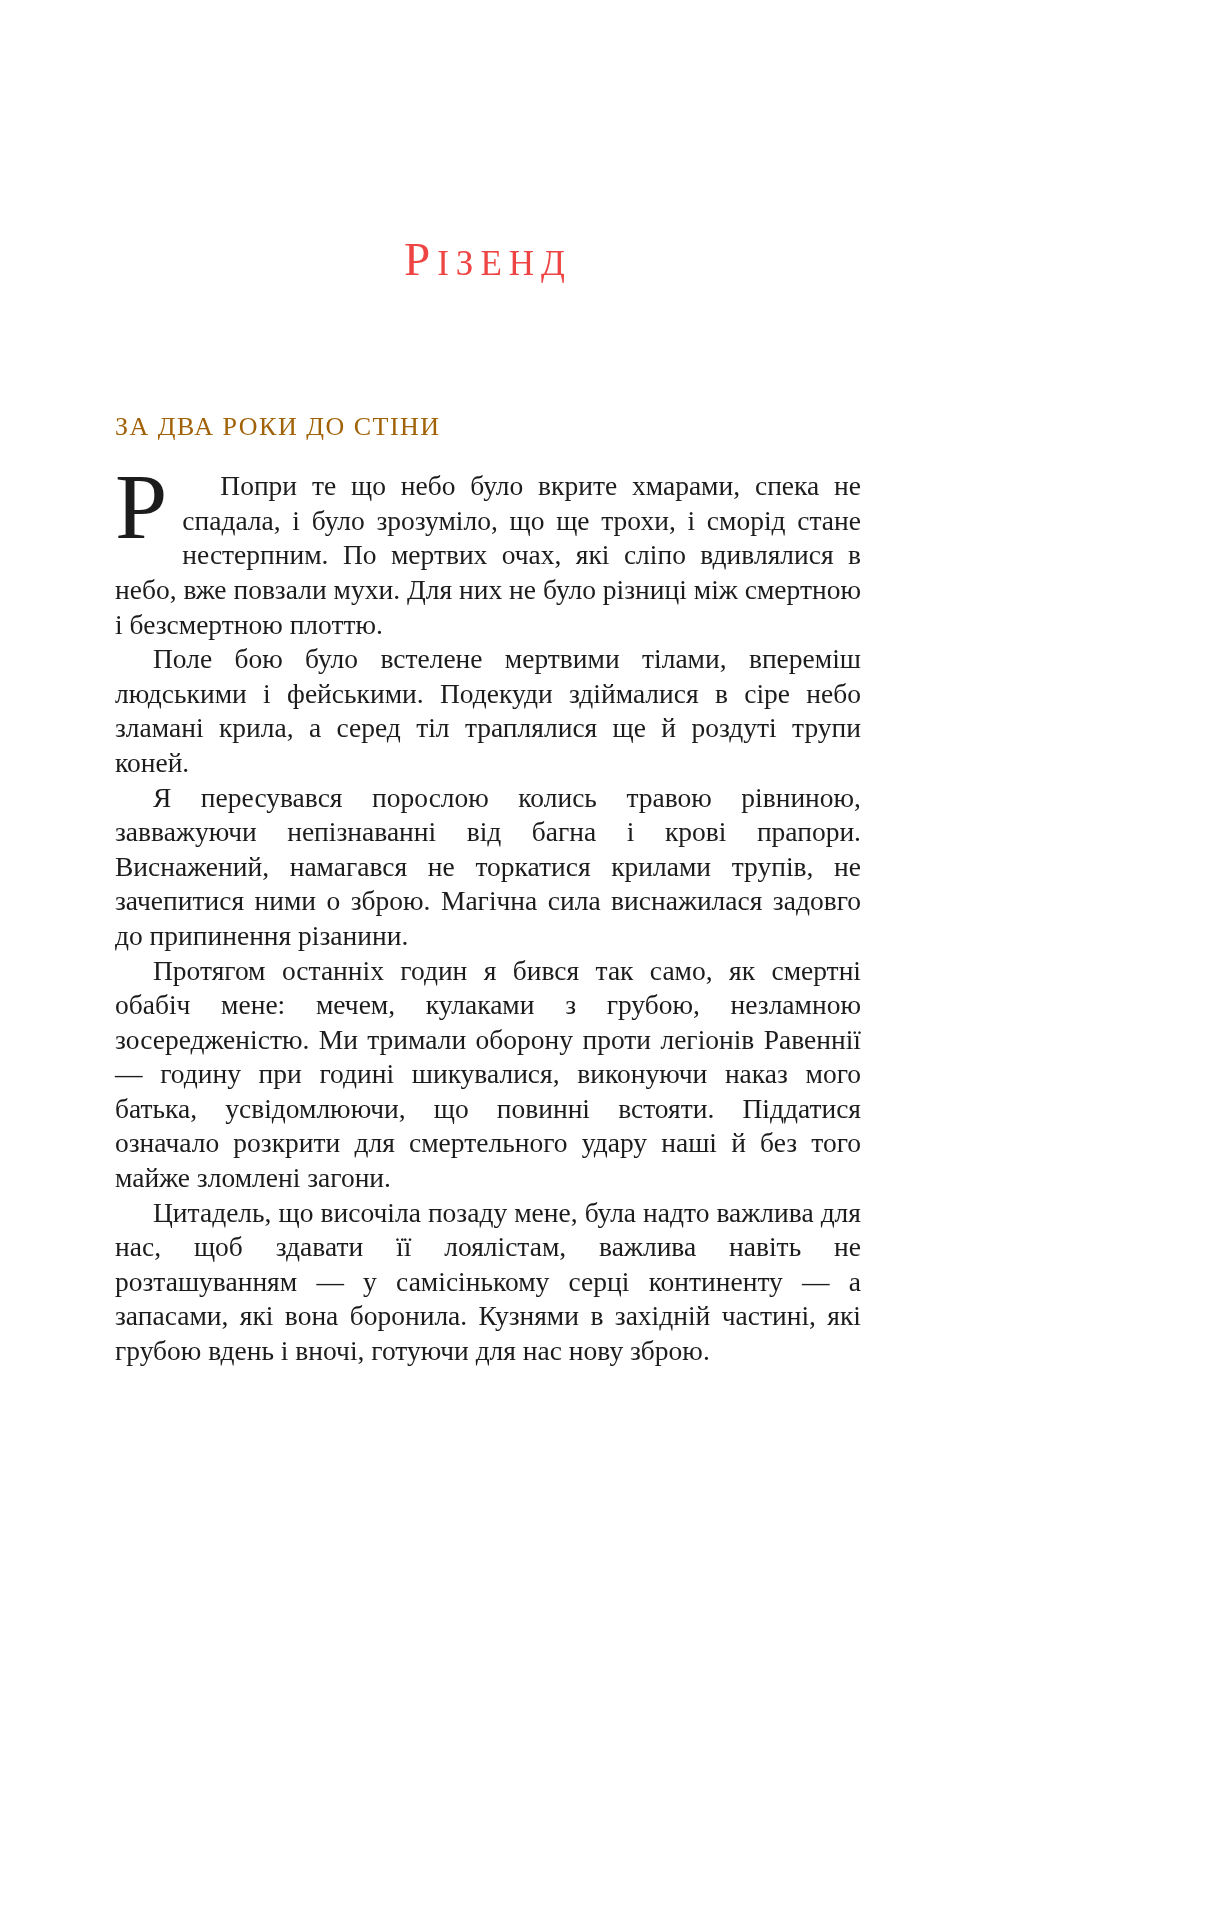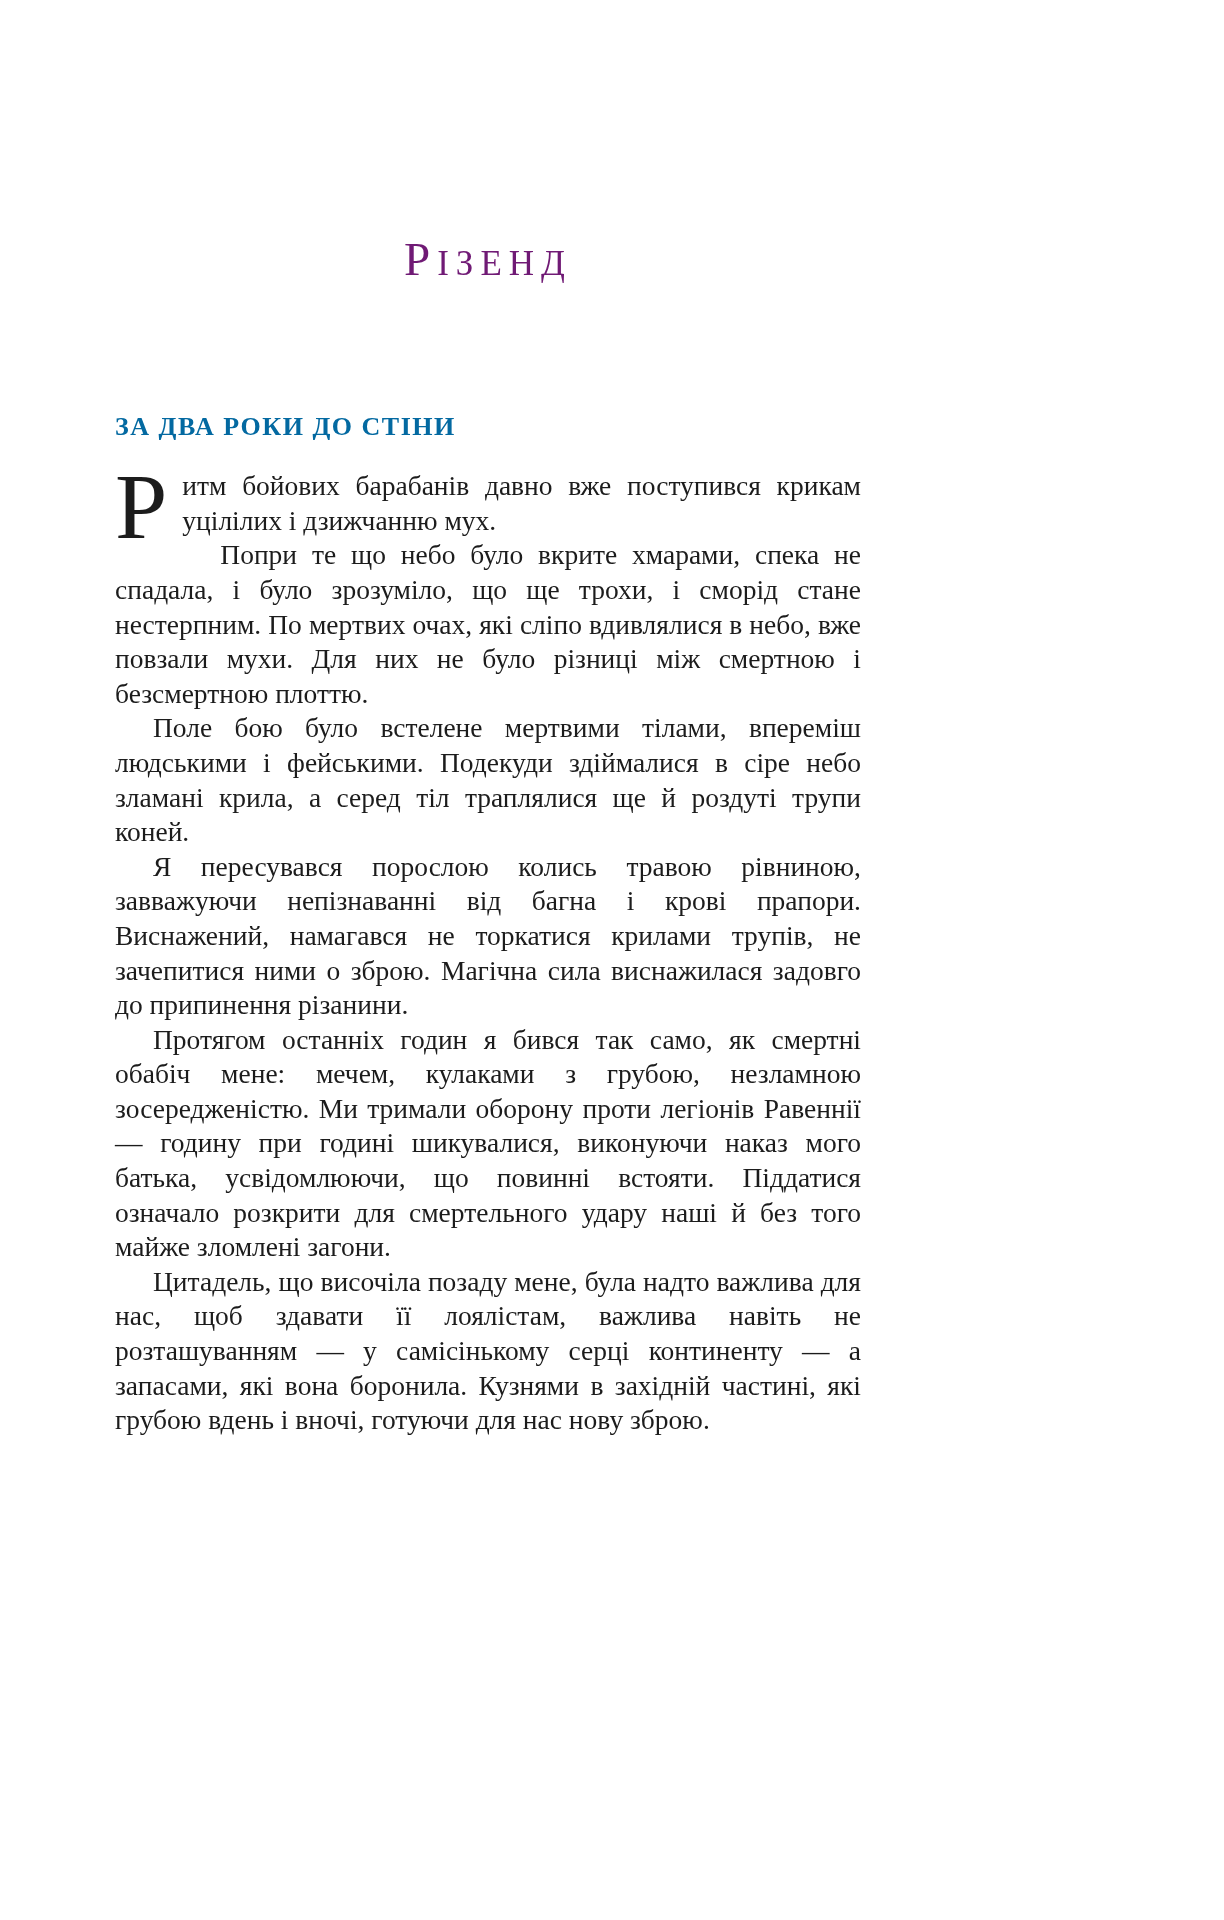--- a/index.html
+++ b/index.html
@@ -30,7 +30,7 @@
     font-weight: 400;
     letter-spacing: 7px;
     line-height: 1;
-    color: #701a75;
+    color: #ef4444;
     white-space: nowrap;
   }
   .title-initial { font-size: 47px; }

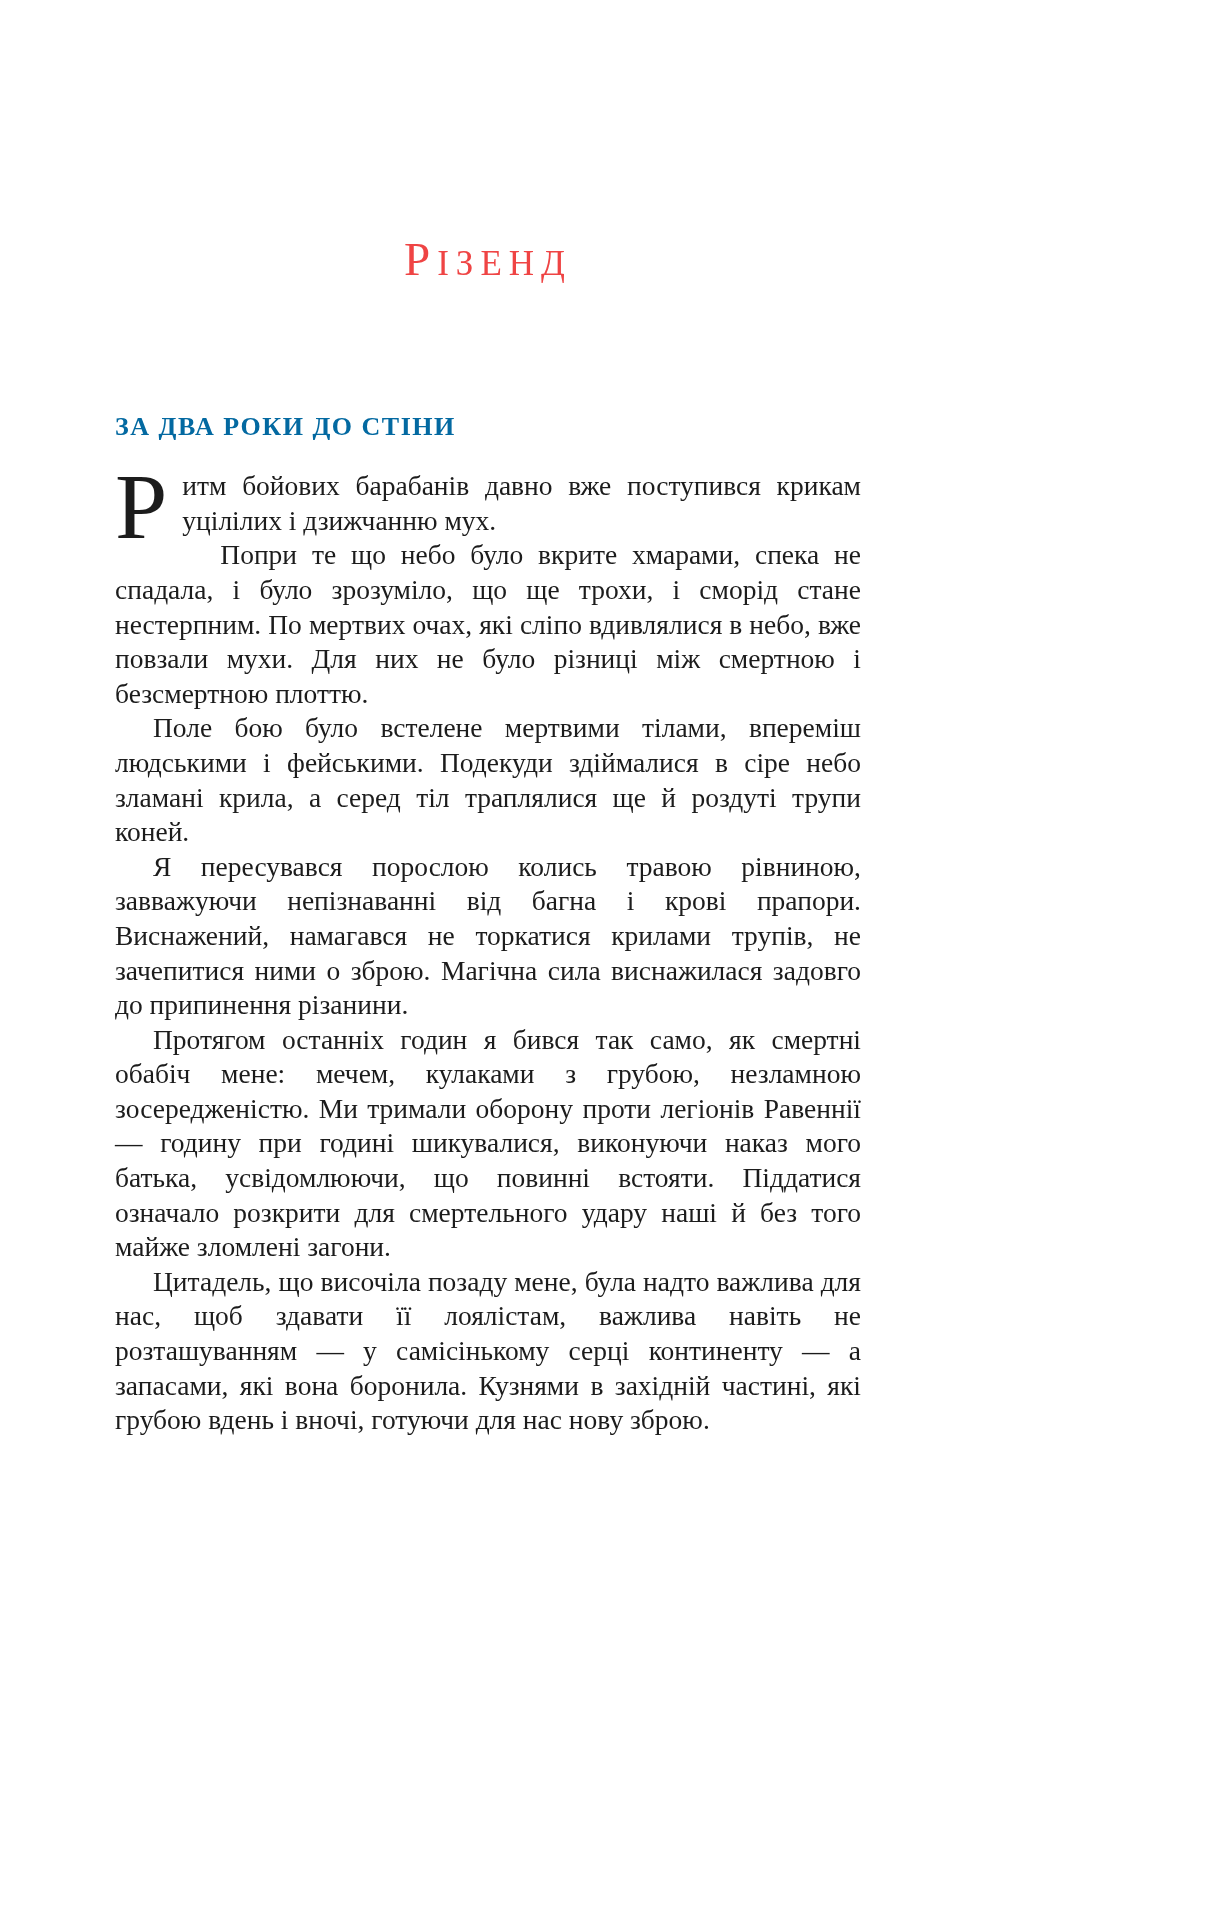--- a/index.html
+++ b/index.html
@@ -40,10 +40,10 @@
     margin: 128px 0 0 0;
     padding: 0;
     font-size: 26px;
-    font-weight: 700;
+    font-weight: 400;
     letter-spacing: 1.5px;
     line-height: 1.2;
-    color: #0369a1;
+    color: #a16207;
   }
 
   .para {

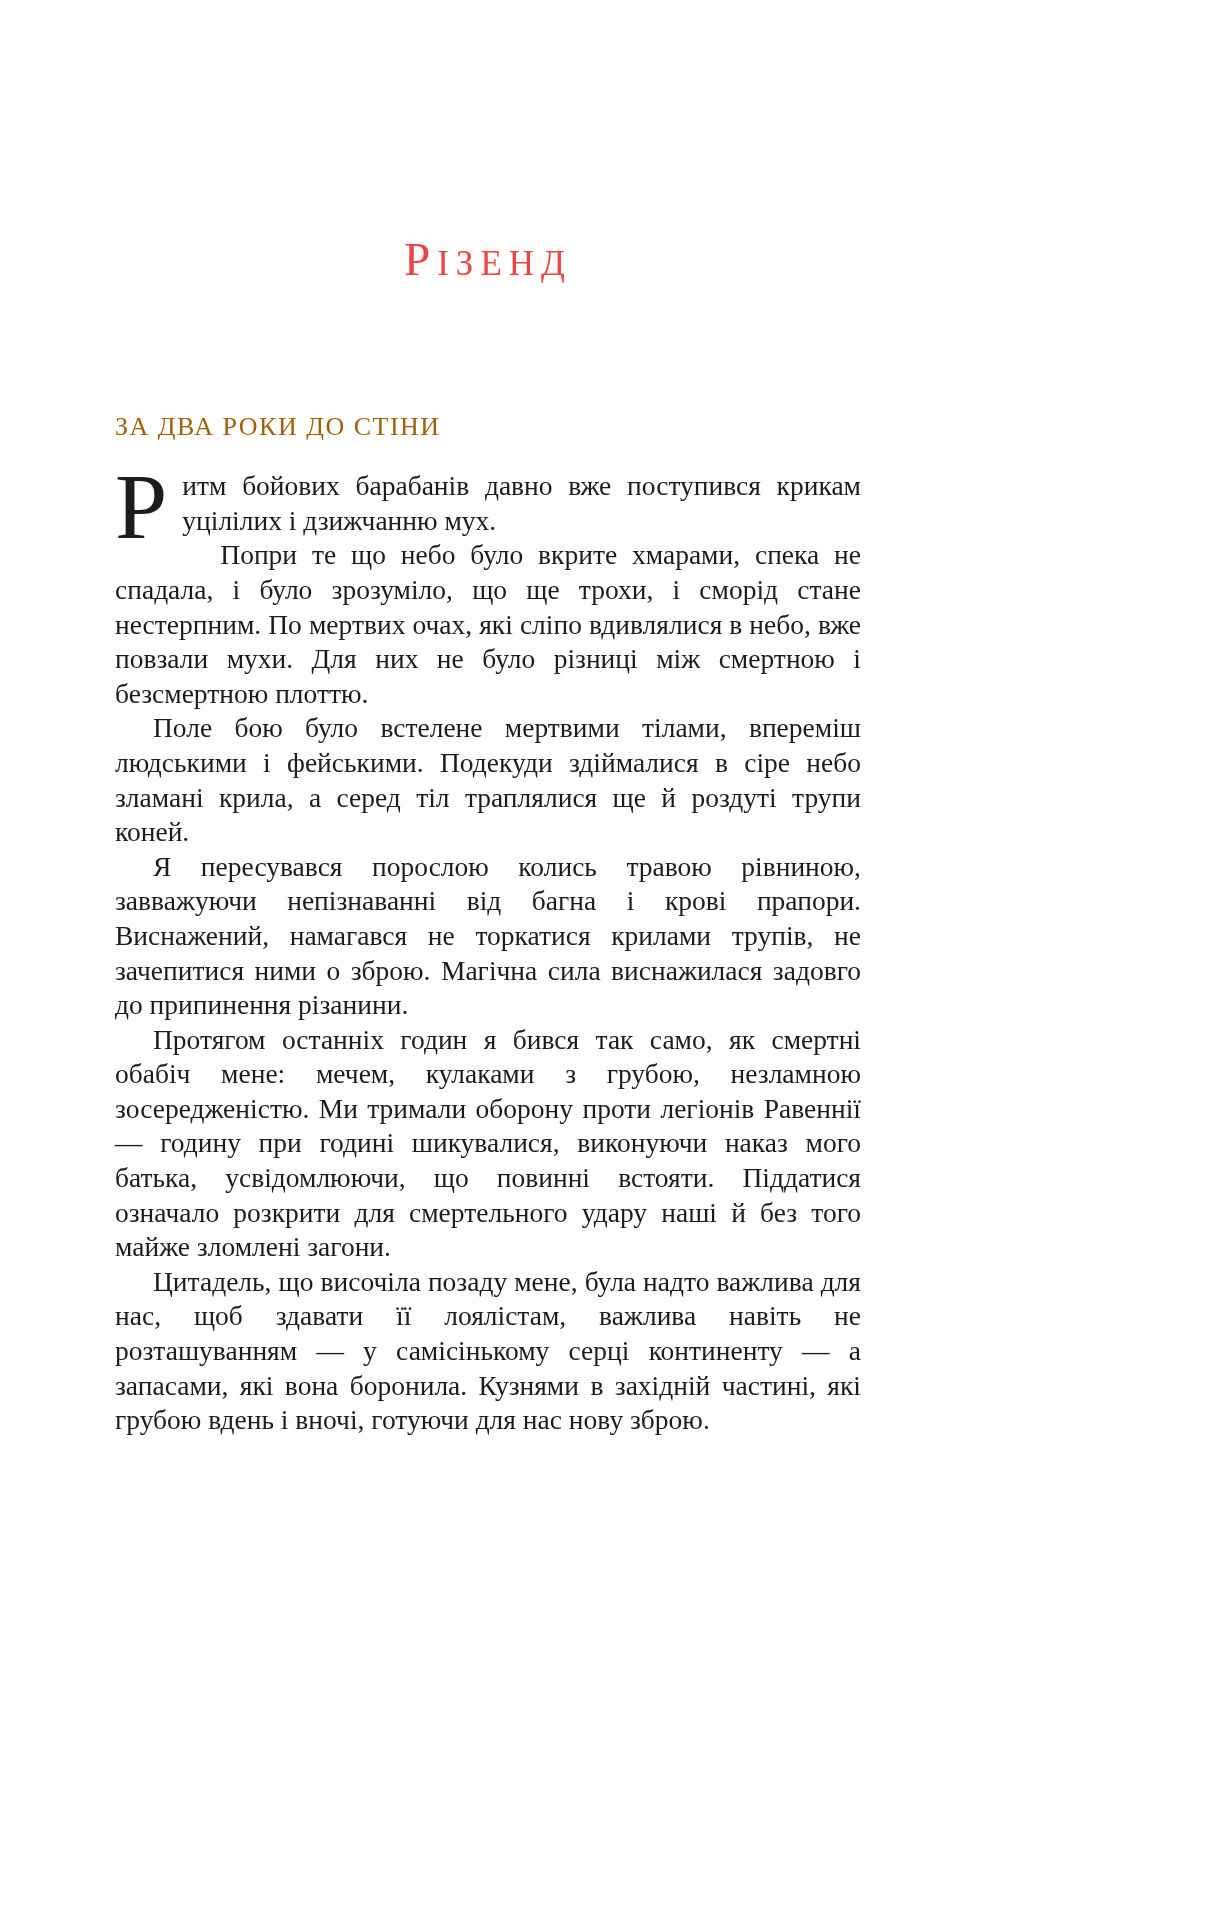--- a/index.html
+++ b/index.html
@@ -76,7 +76,7 @@
 
     <h2 class="section-heading">ЗА ДВА РОКИ ДО СТІНИ</h2>
 
-    <p class="para first-para"><span class="dropcap">Р</span><span class="para-text">итм бойових барабанів давно вже поступився крикам уцілілих і дзижчанню мух.</span></p>
+    <p class="para first-para"><span class="dropcap">Р</span></p>
 
     <p class="para indent">Попри те що небо було вкрите хмарами, спека не спадала, і було зрозуміло, що ще трохи, і сморід стане нестерпним. По мертвих очах, які сліпо вдивлялися в небо, вже повзали мухи. Для них не було різниці між смертною і безсмертною плоттю.</p>
 

